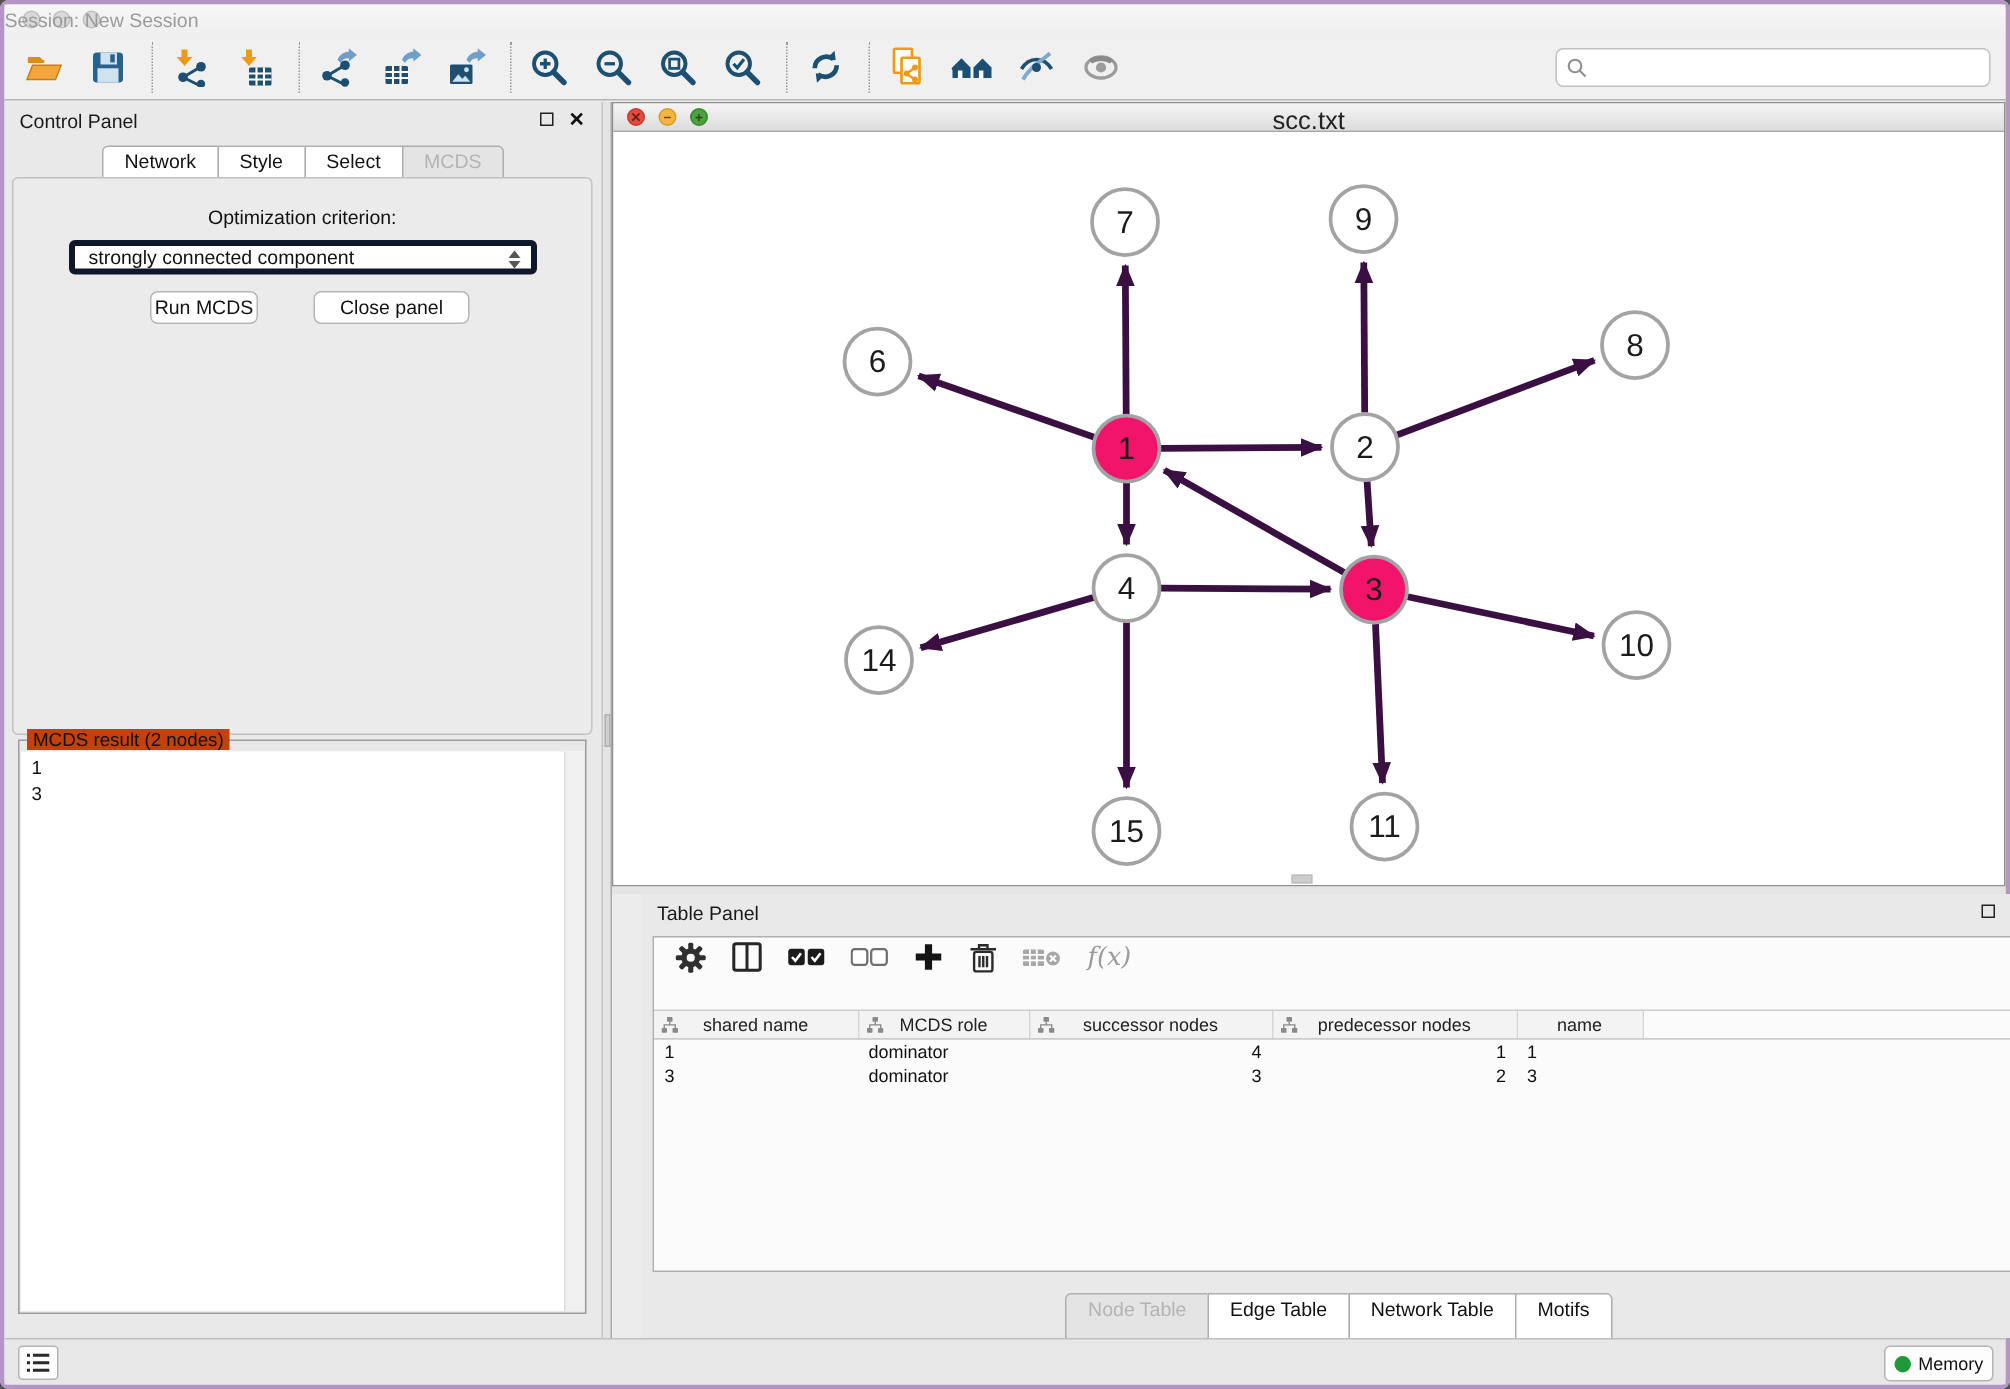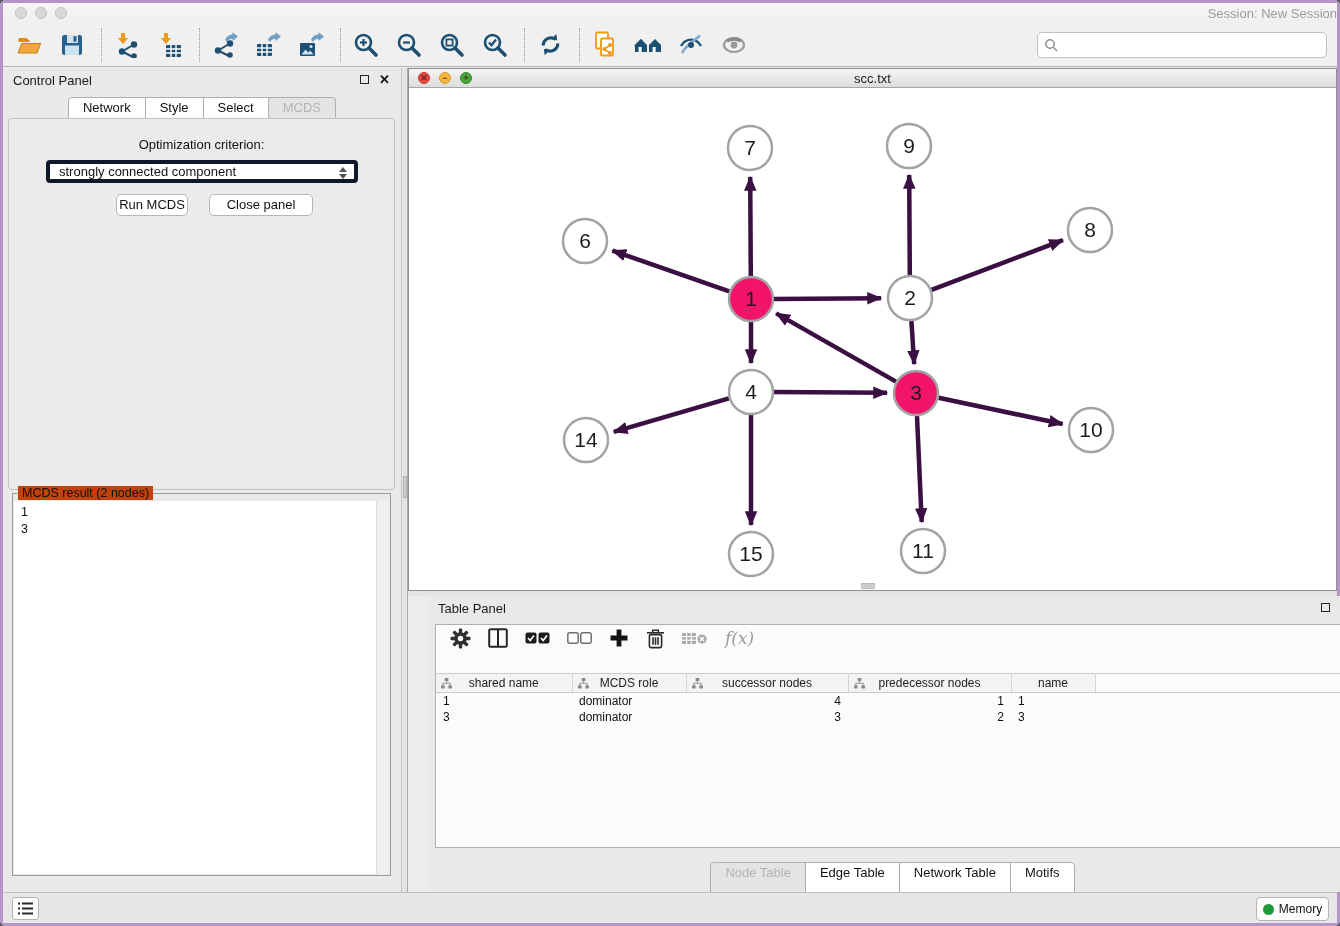--- a/index.html
+++ b/index.html
@@ -12,7 +12,7 @@
             background:linear-gradient(#f7f7f7,#efefef);}
   .tl-dot{position:absolute;top:4px;width:12px;height:12px;border-radius:50%;
           background:#d9d9d9;border:1px solid #c0c0c0;}
-  #win-title{position:absolute;left:0;right:0;top:3px;text-align:right;
+  #win-title{position:absolute;left:0;right:0;top:3px;text-align:left;
              font-size:13px;color:#9b9b9b;}
 
   

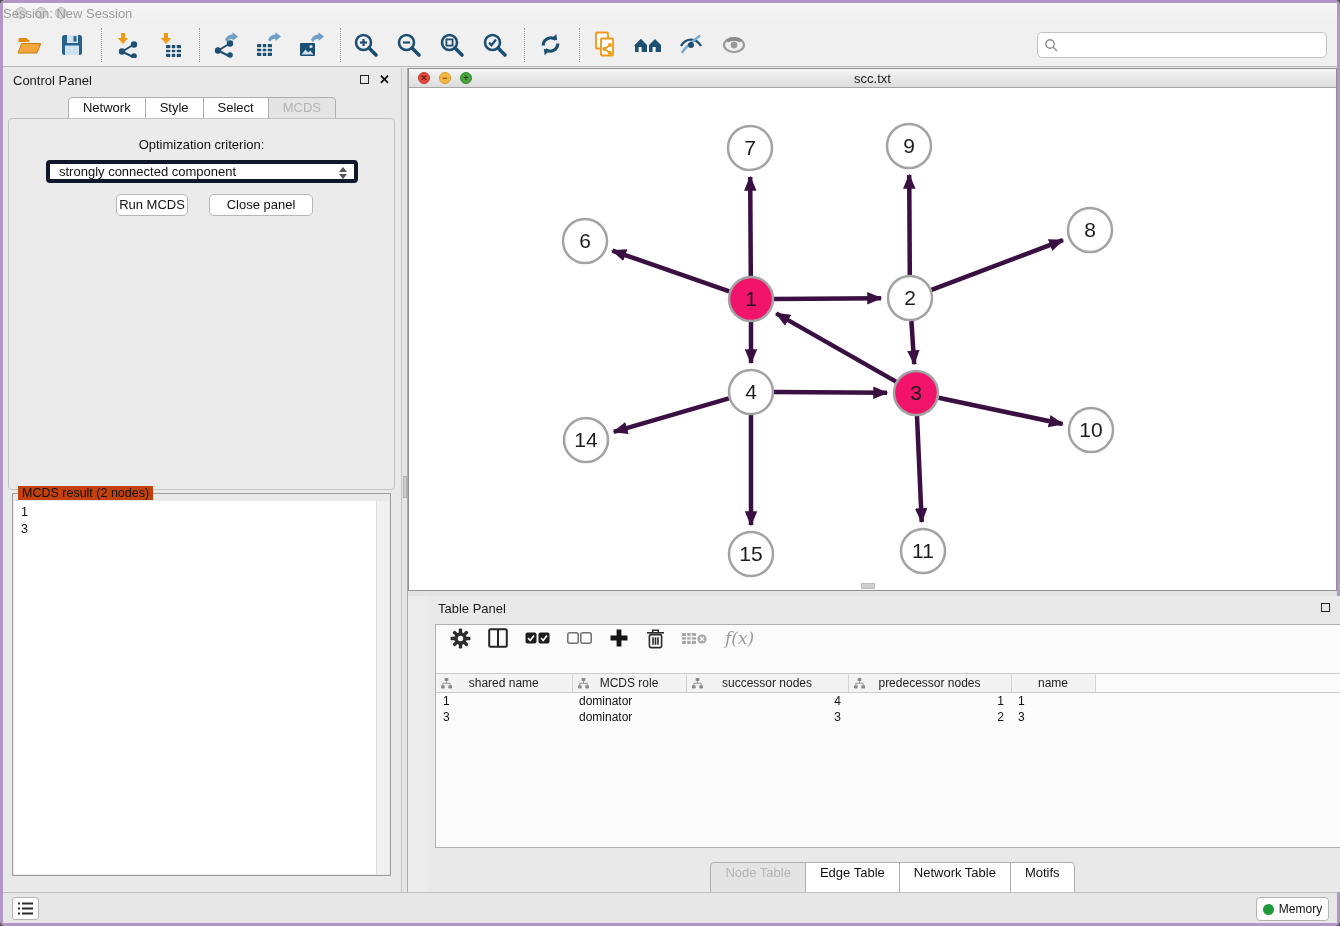--- a/index.html
+++ b/index.html
@@ -75,7 +75,7 @@
   #nw-close{left:9px;background:#e6493f;border:1px solid #c33a31;}
   #nw-min{left:30px;background:#f5b63f;border:1px solid #d89a28;}
   #nw-zoom{left:51px;background:#47a33c;border:1px solid #35892c;}
-  #nw-title{position:absolute;left:0;right:0;top:2px;text-align:center;font-size:13px;color:#222;}
+  #nw-title{position:absolute;left:0;right:0;top:2px;text-align:center;font-size:17px;color:#222;}
   #graph-area{position:relative;width:927px;height:502px;background:#fff;overflow:hidden;}
   #graph-svg text{font-family:"Liberation Sans",sans-serif;}
   #nw-bottom-handle{position:absolute;left:452px;bottom:1px;width:14px;height:6px;background:#cdcdcd;border:1px solid #bdbdbd;}

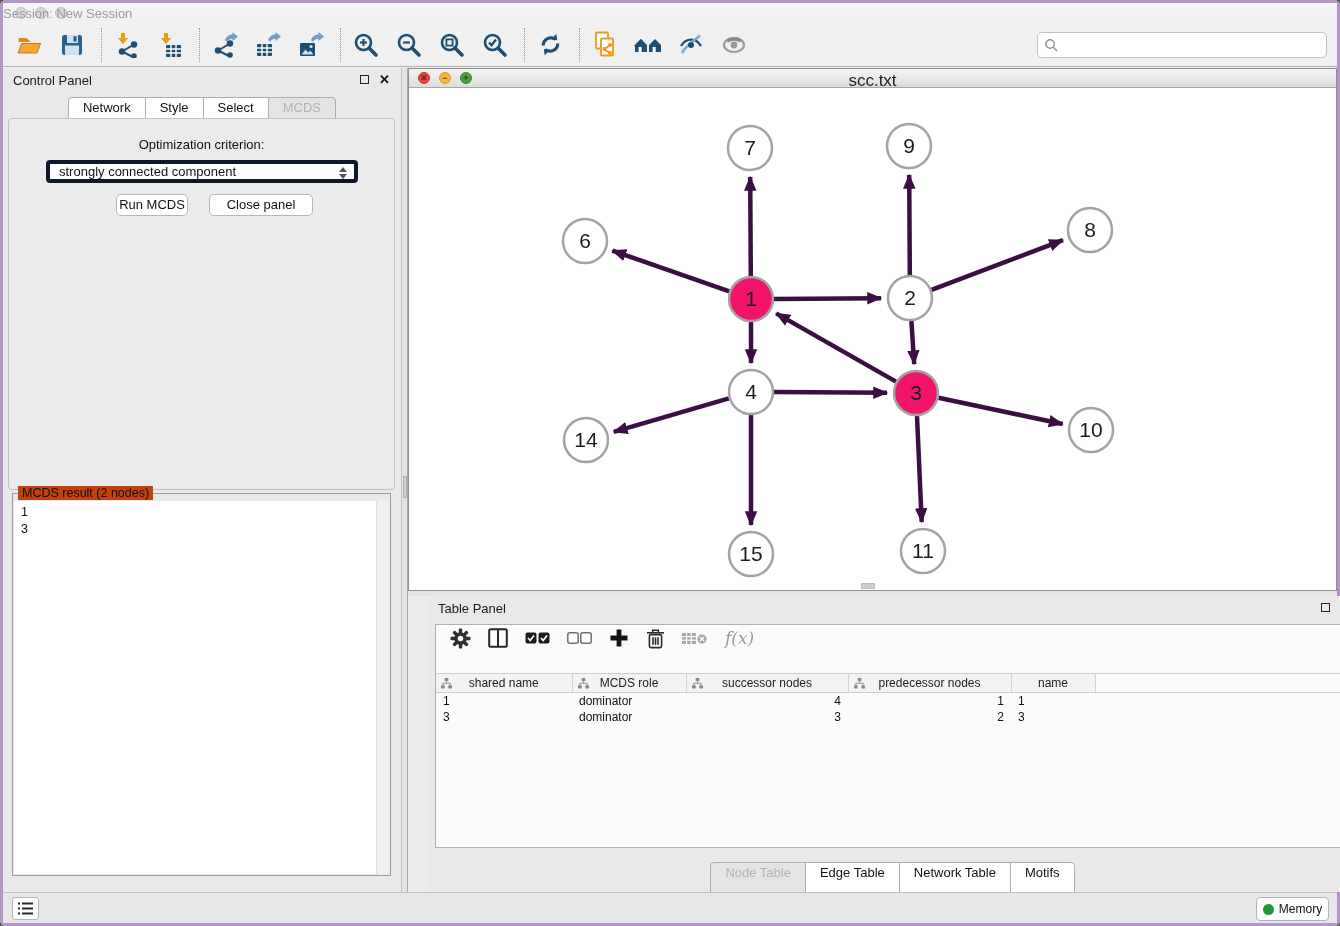--- a/index.html
+++ b/index.html
@@ -51,7 +51,7 @@
   .updown .dn{border-top:5px solid #555;}
   .cp-btn{position:absolute;top:75px;height:22px;background:#fff;border:1px solid #b6b6b6;
           border-radius:5px;font-size:13px;color:#111;text-align:center;line-height:20px;}
-  #run-btn{left:91px;width:72px;margin-left:16px;}
+  #run-btn{left:91px;width:72px;}
   #close-btn{left:200px;width:104px;}
   #result-fieldset{position:absolute;left:9px;top:425px;width:379px;height:383px;border:1px solid #9c9c9c;}
   #result-legend{position:absolute;left:5px;top:-8px;background:#c2410c;padding:0 4px;font-size:12.5px;color:#111;}

